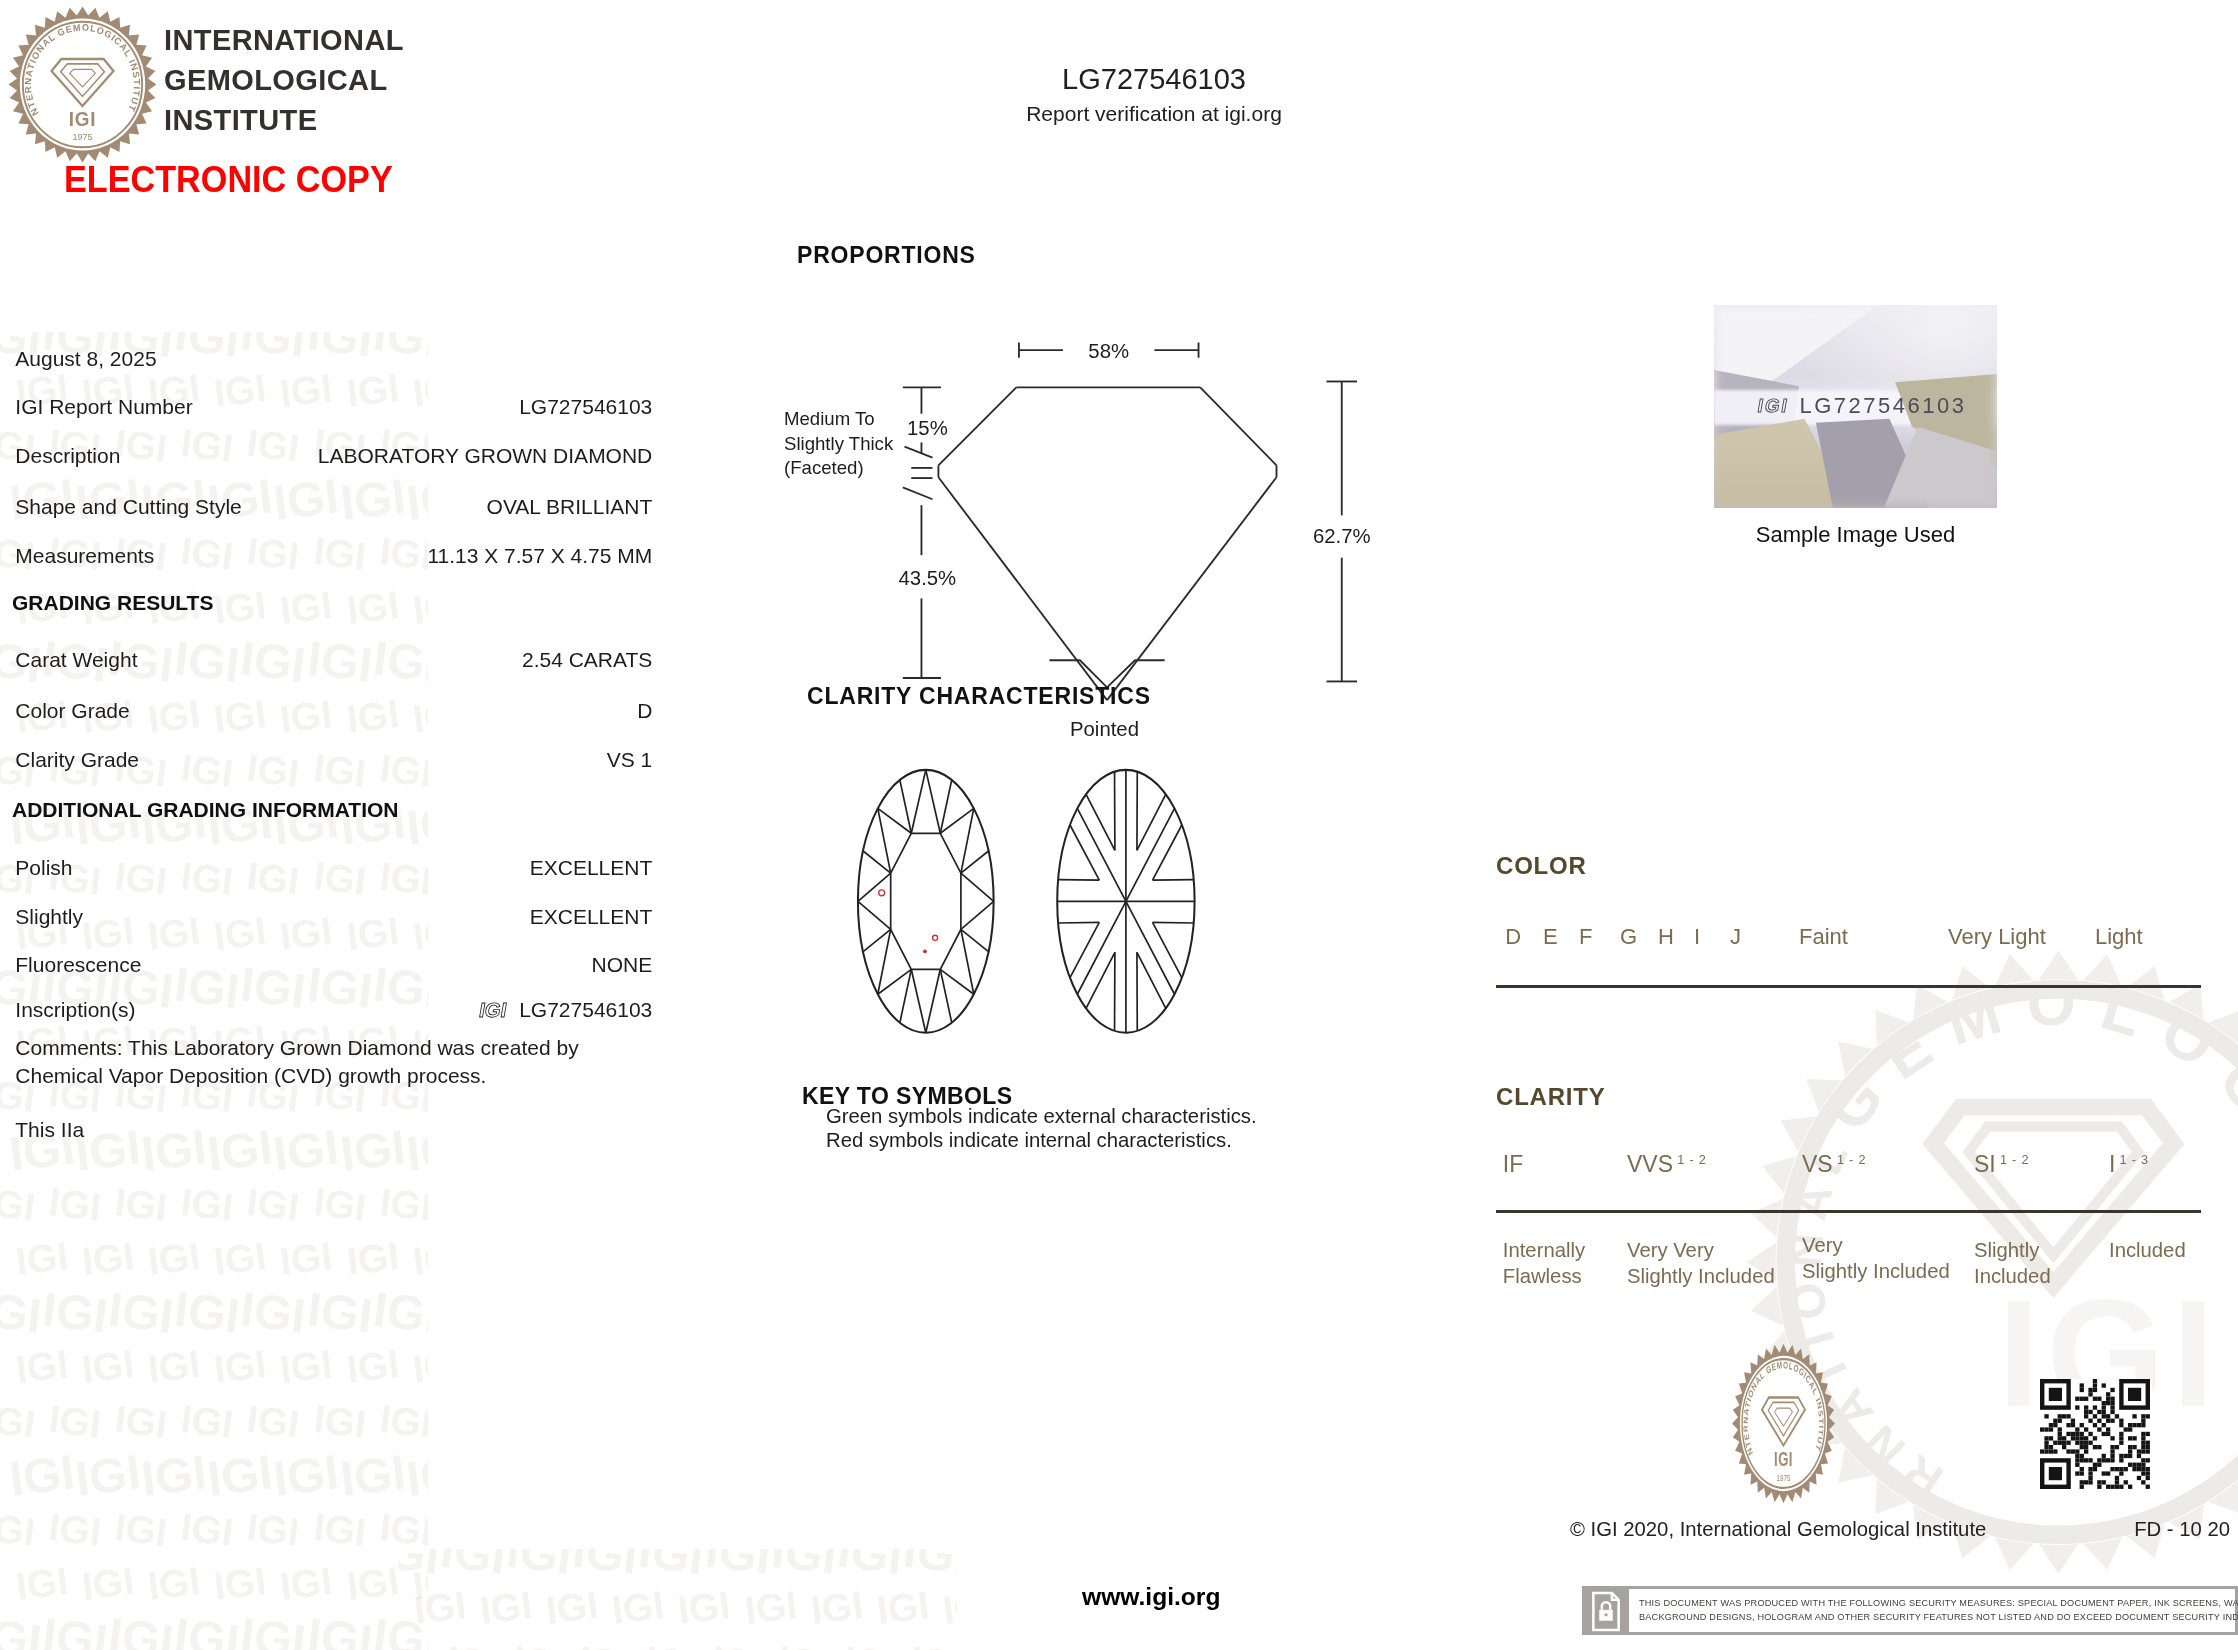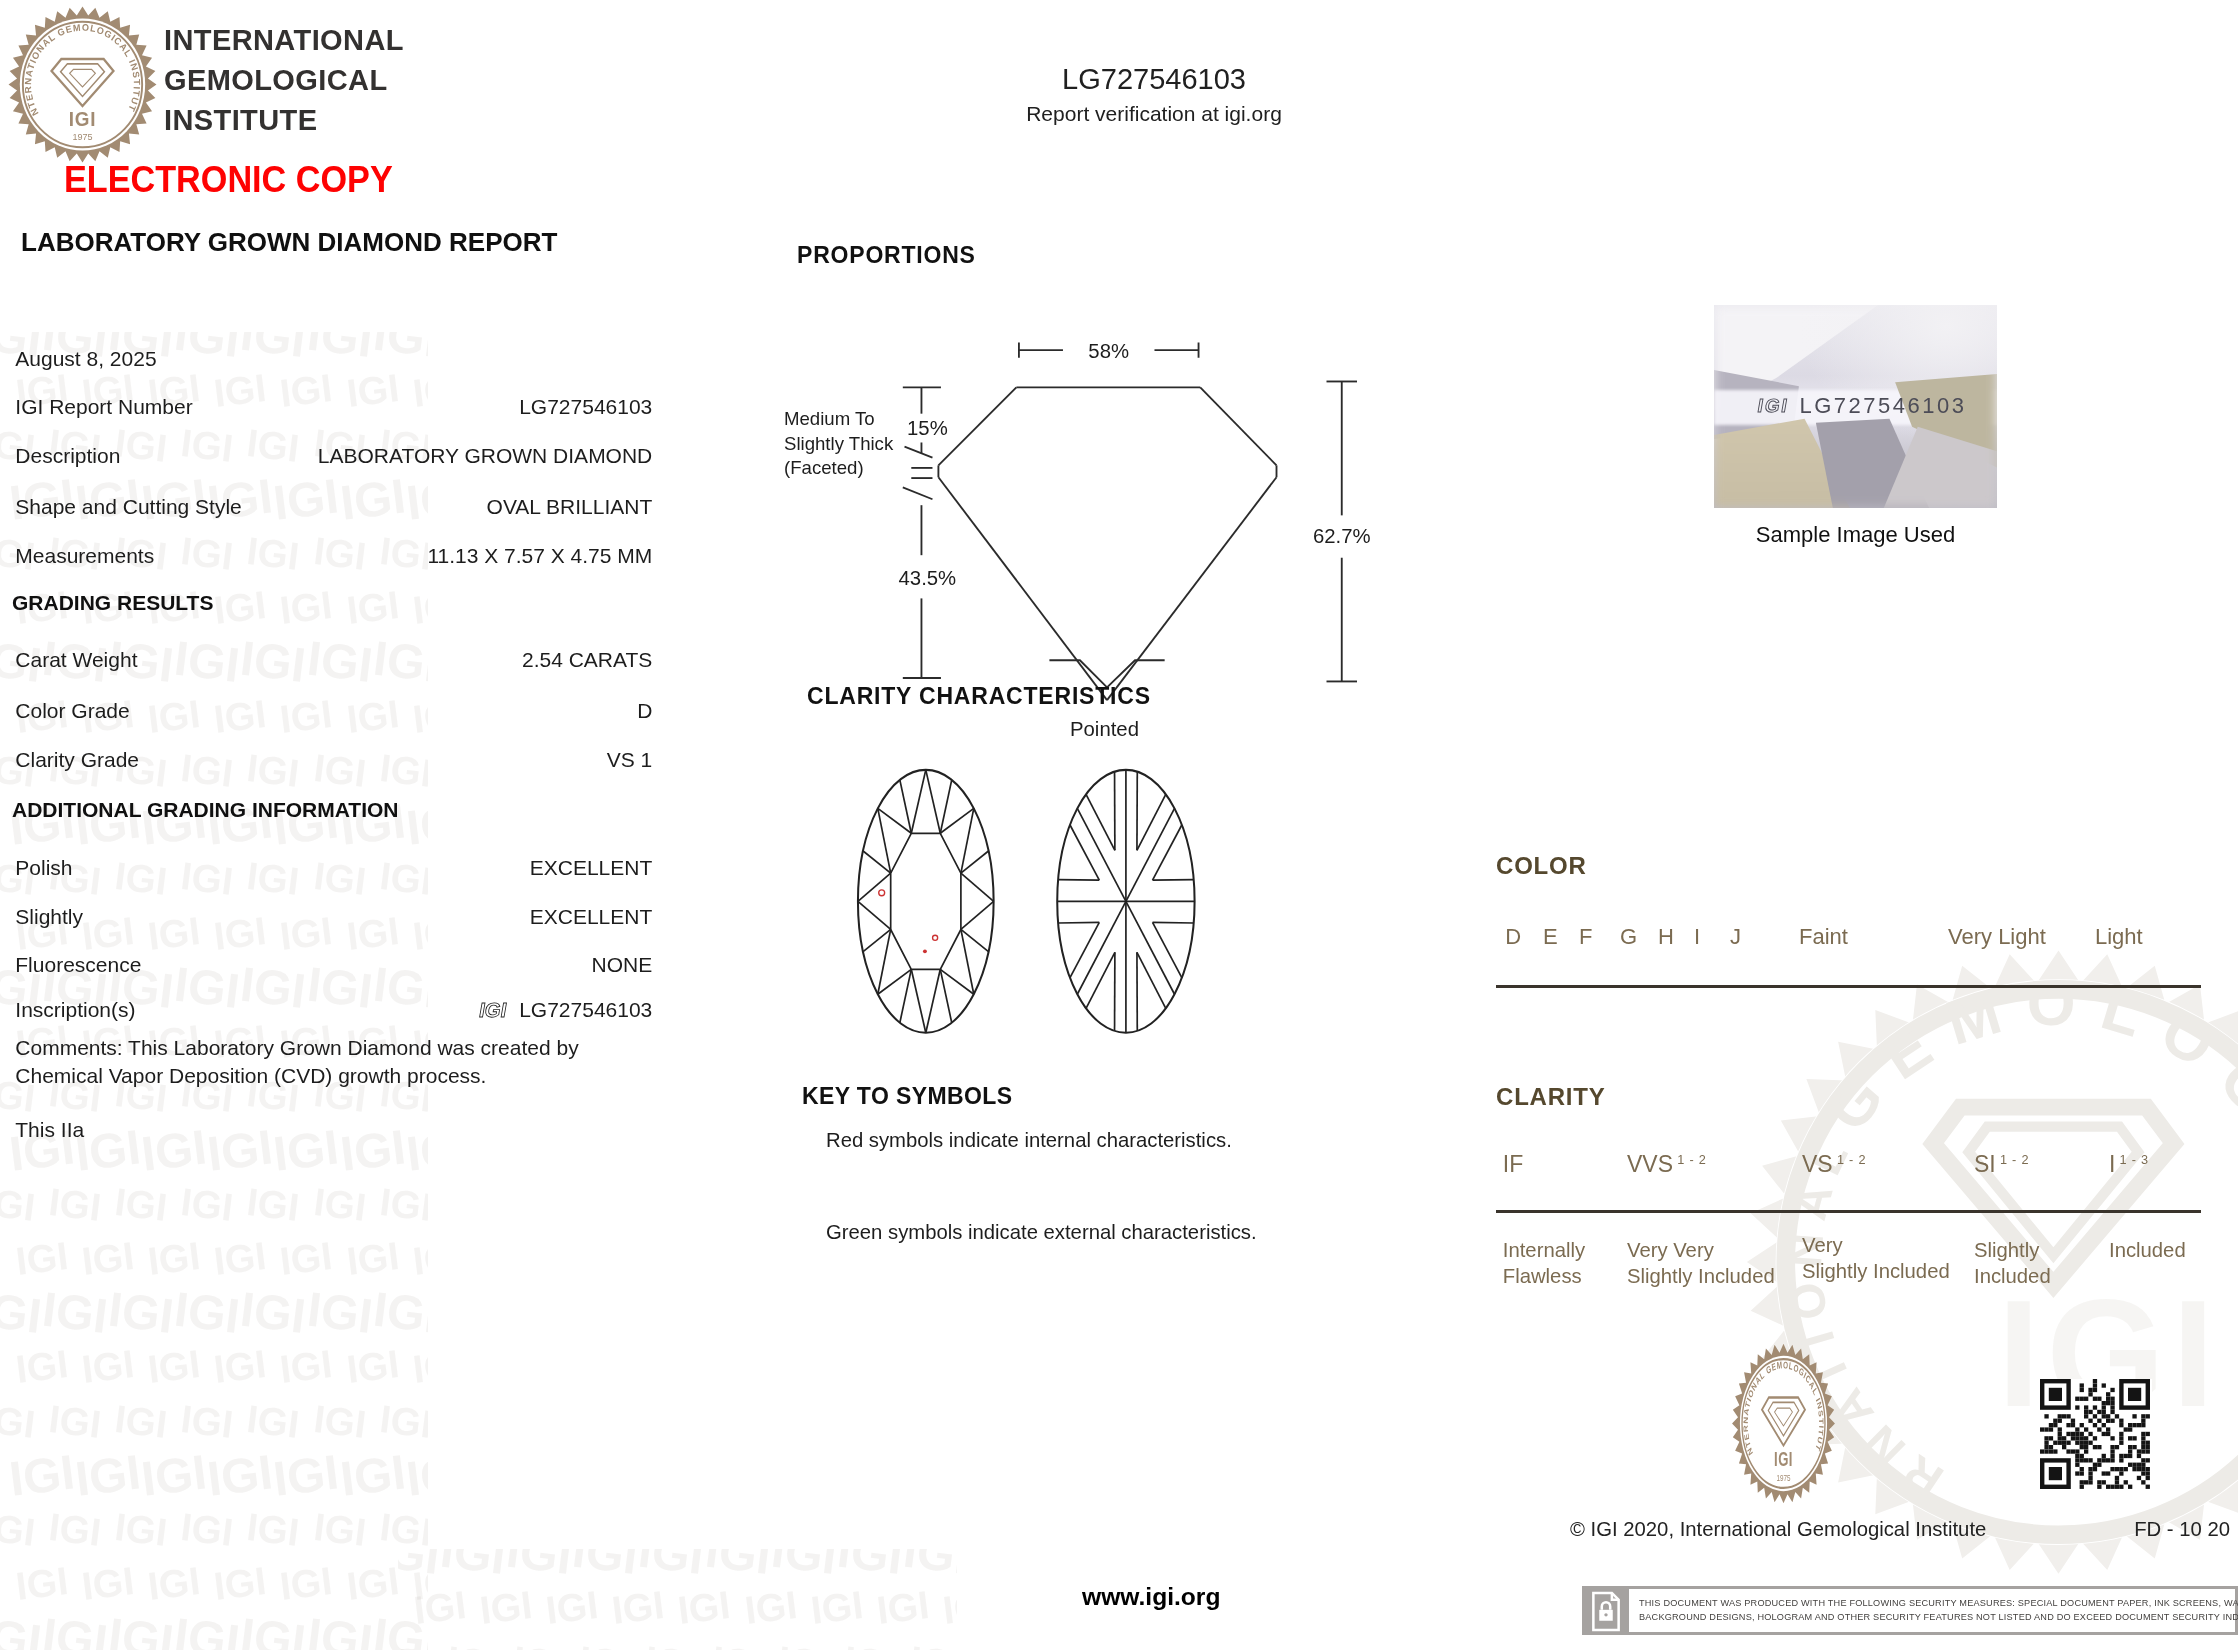--- a/index.html
+++ b/index.html
@@ -316,7 +316,6 @@
     <div>INSTITUTE</div>
   </div>
   <div class="abs" id="electronic-copy">ELECTRONIC COPY</div>
-  <div class="abs" id="report-title">LABORATORY GROWN DIAMOND REPORT</div>
   <div class="abs" id="report-number-top">LG727546103</div>
   <div class="abs" id="verification-line">Report verification at igi.org</div>
 

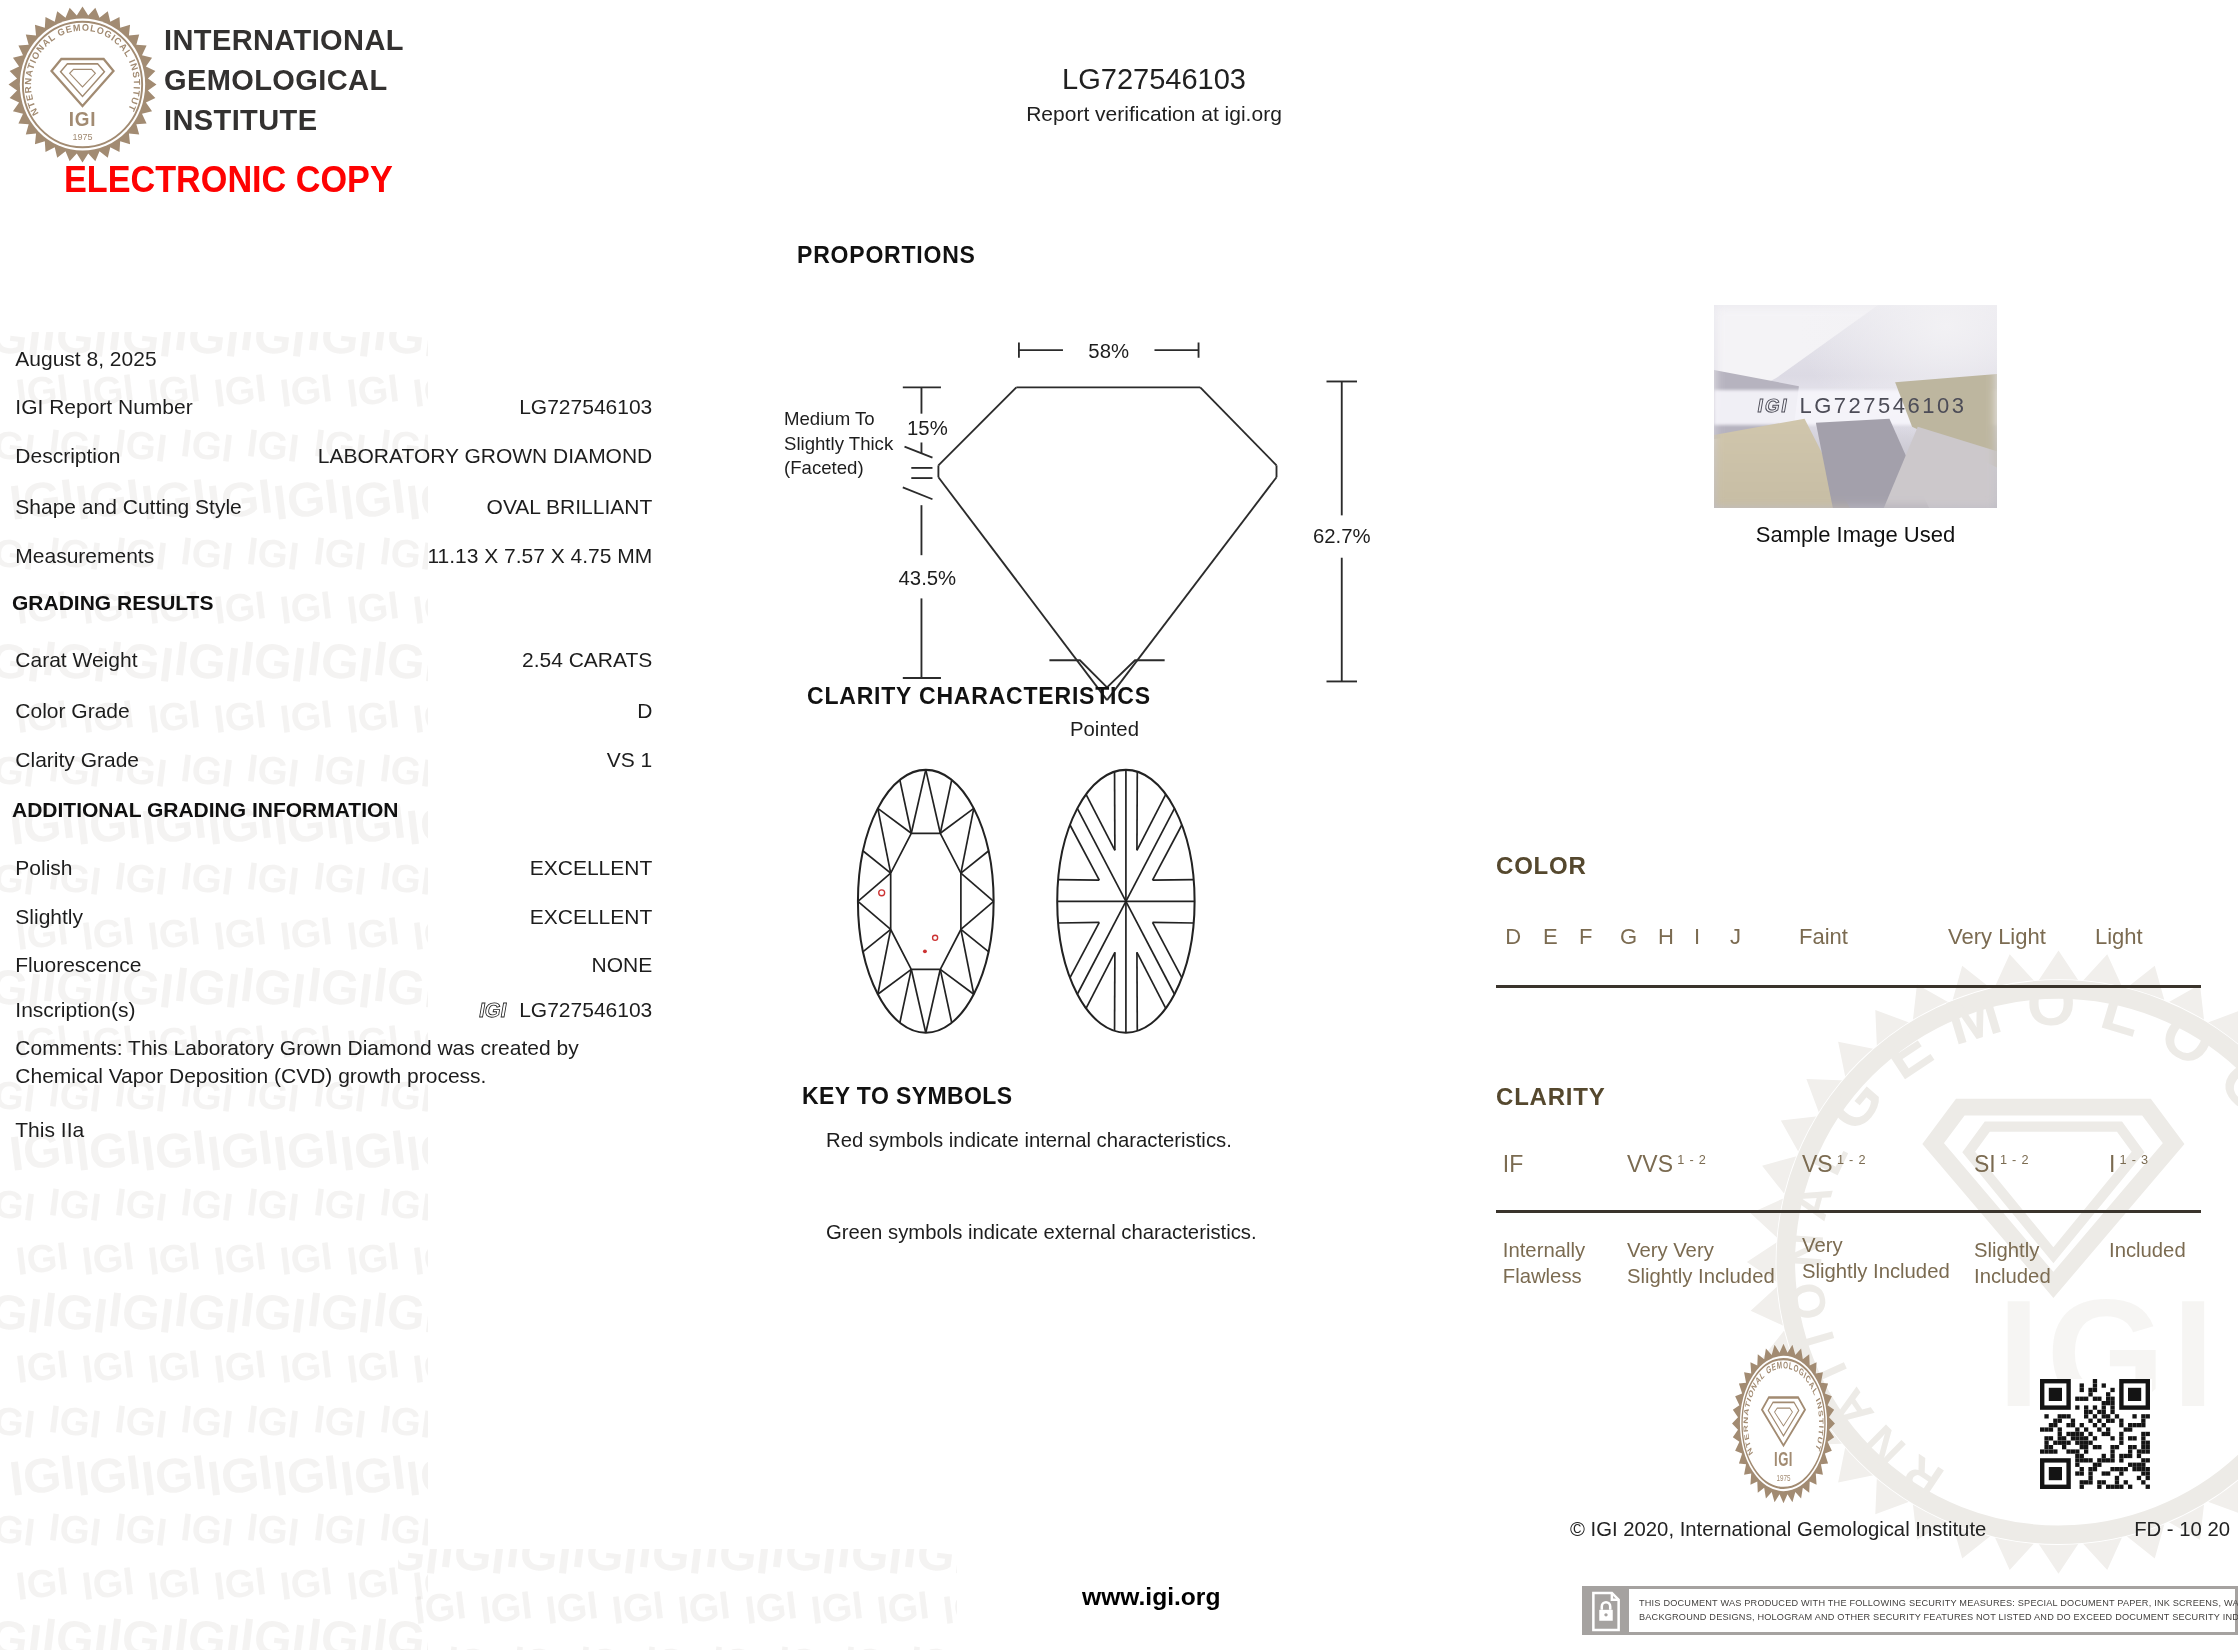--- a/index.html
+++ b/index.html
@@ -521,7 +521,7 @@
 
   <div class="abs" id="keys-heading">KEY TO SYMBOLS</div>
   <div class="keyline" style="top:1129px">Red symbols indicate internal characteristics.</div>
-  <div class="keyline" style="top:1221px">Green symbols indicate external characteristics.</div>
+  <div class="keyline" style="top:1105px">Green symbols indicate external characteristics.</div>
 
   <div class="scale-head" style="top:852px">COLOR</div>
   <div class="abs" id="color-grades">

